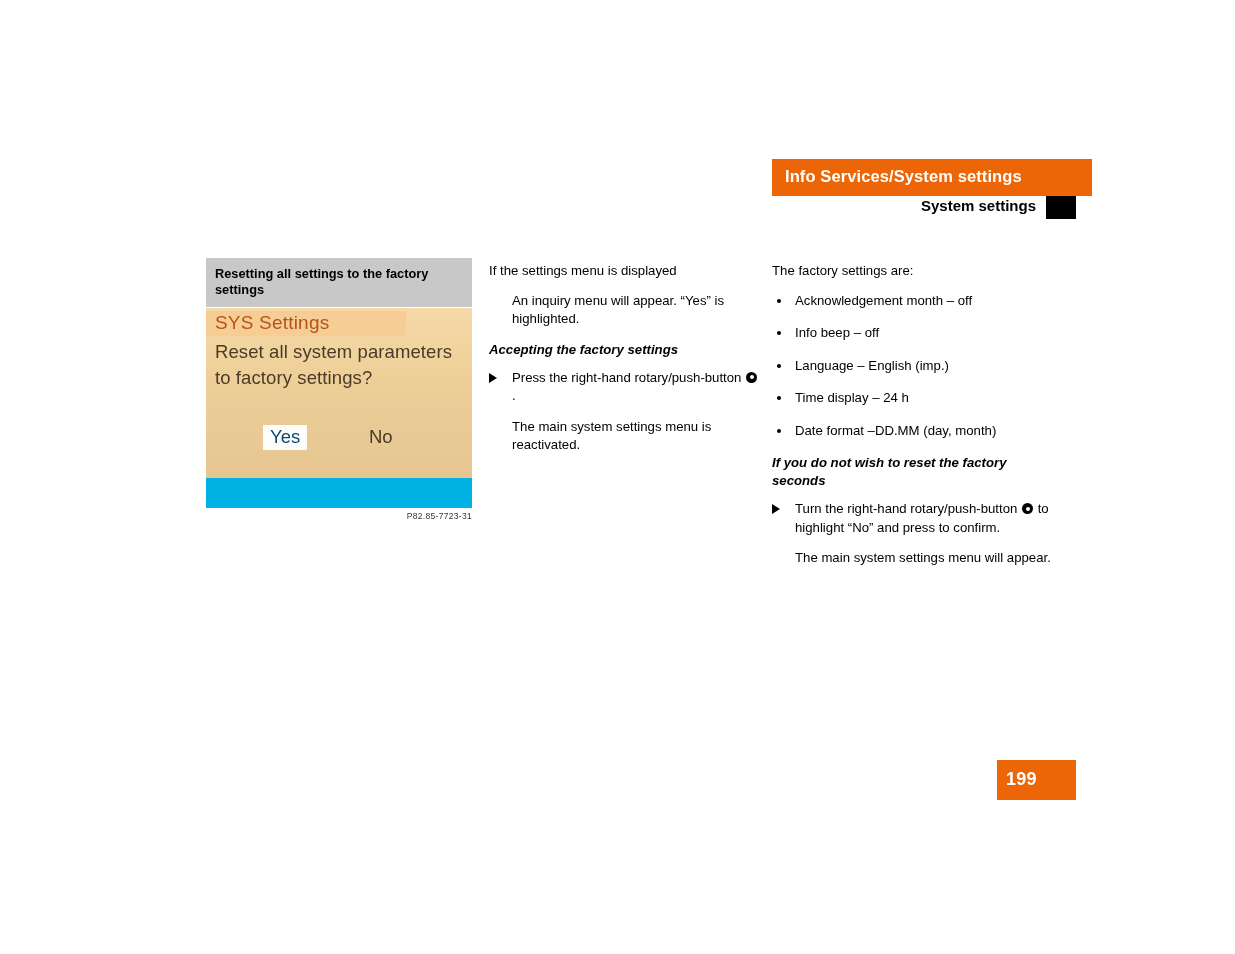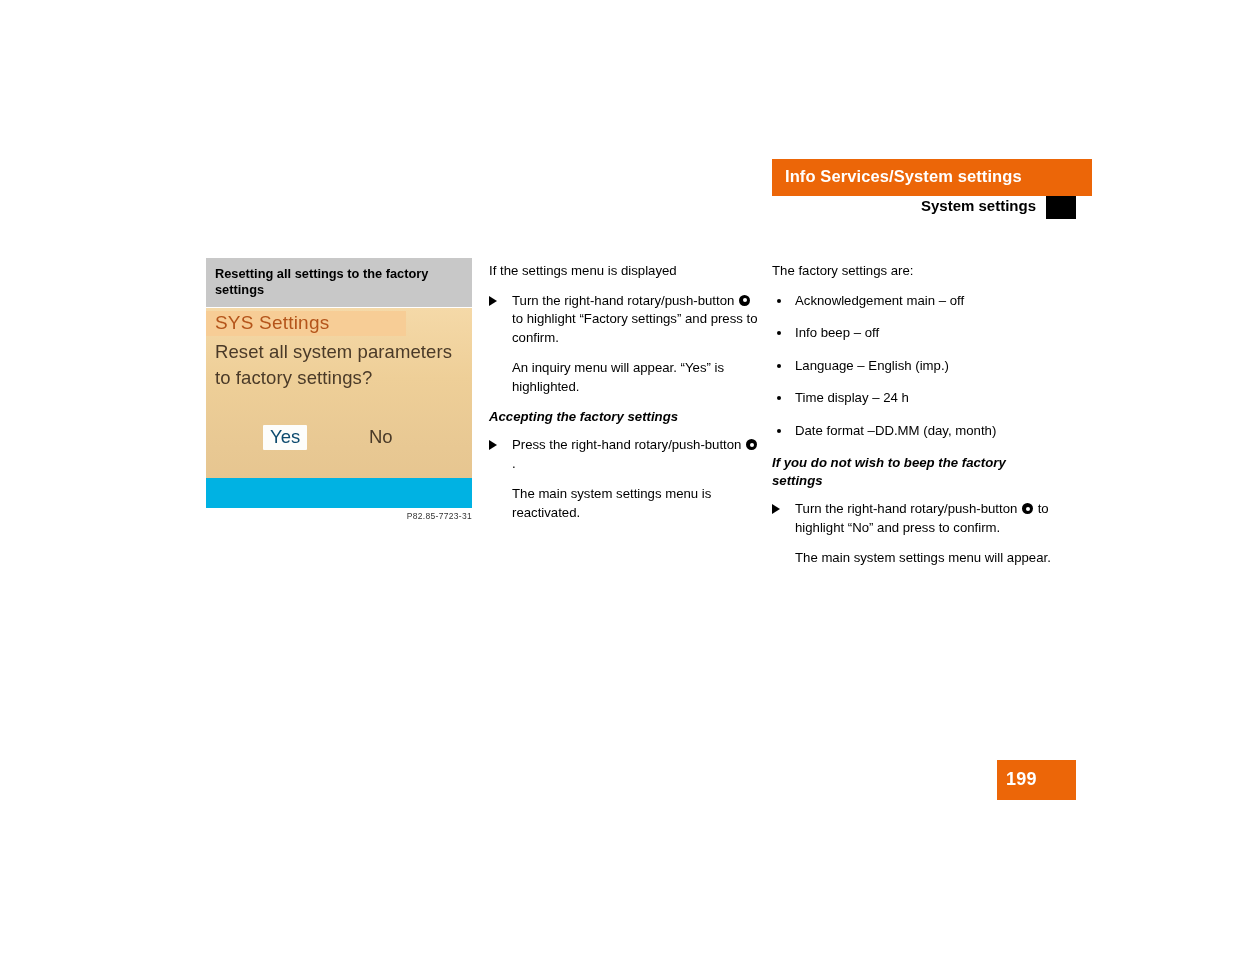--- a/index.html
+++ b/index.html
@@ -306,12 +306,6 @@
 
   <p class="para tight">If the settings menu  is displayed</p>
 
-  <div class="step">
-    <span class="tri"></span>
-    <span>Turn the right-hand rotary/push-button</span>
-    <span class="rotary"></span>
-    <span>to highlight “Factory settings” and press to confirm.</span>
-  </div>
 
   <div class="indent">An inquiry menu will appear. “Yes” is highlighted.</div>
 

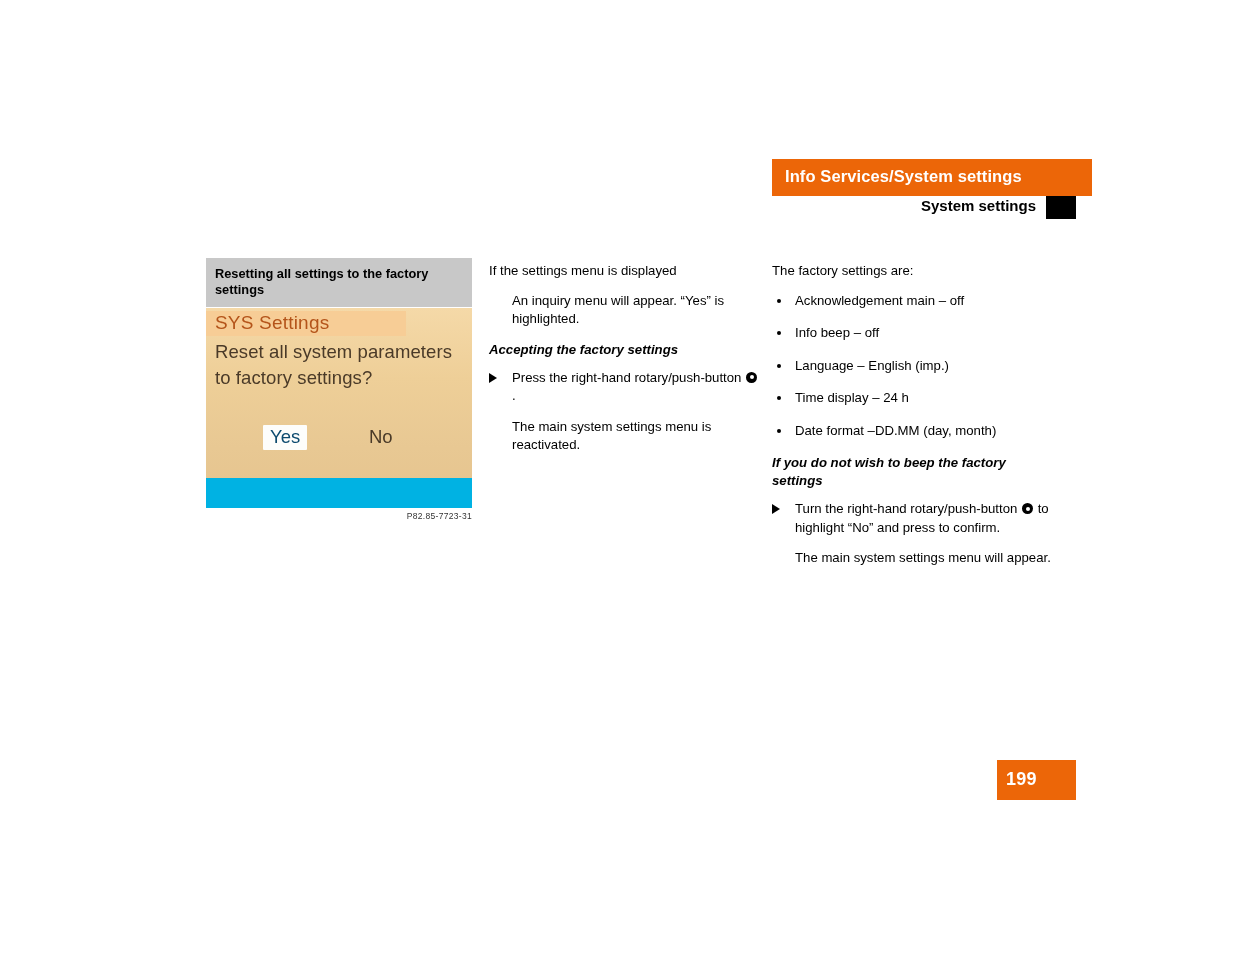--- a/index.html
+++ b/index.html
@@ -328,7 +328,7 @@
   <ul class="dotlist">
     <li>
       <span class="dot"></span>
-      <span>Acknowledgement main – off</span>
+      <span>Acknowledgement month – off</span>
     </li>
     <li>
       <span class="dot"></span>

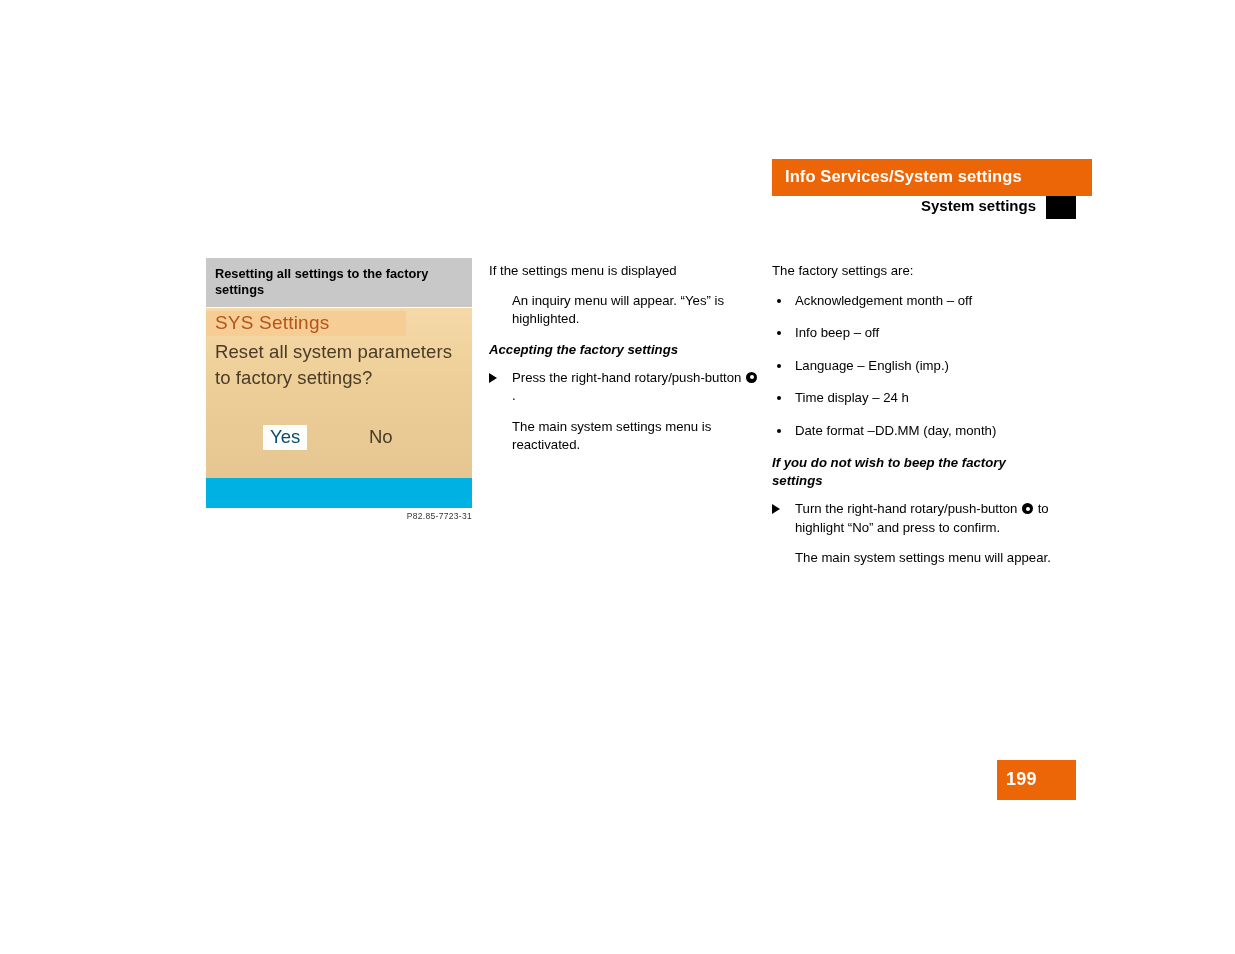--- a/index.html
+++ b/index.html
@@ -348,7 +348,7 @@
     </li>
   </ul>
 
-  <div class="subhead">If you do not wish to beep the factory settings</div>
+  <div class="subhead">If you do not wish to reset the factory seconds</div>
 
   <div class="step">
     <span class="tri"></span>

